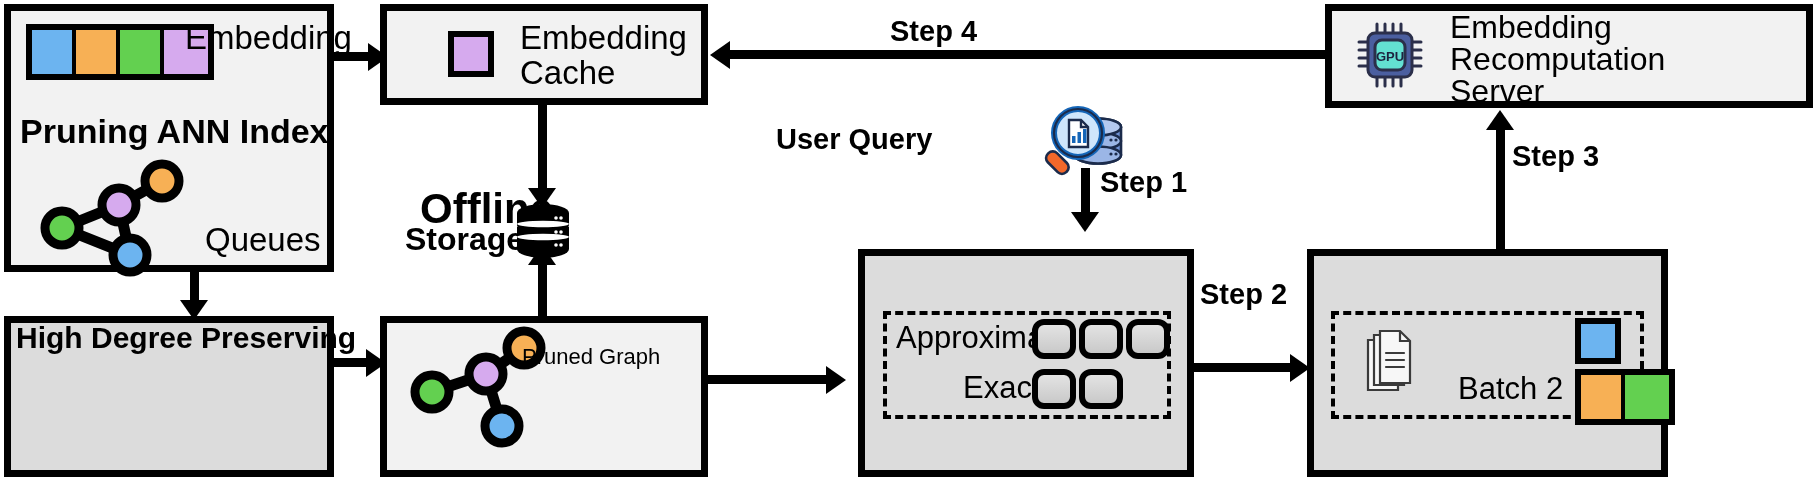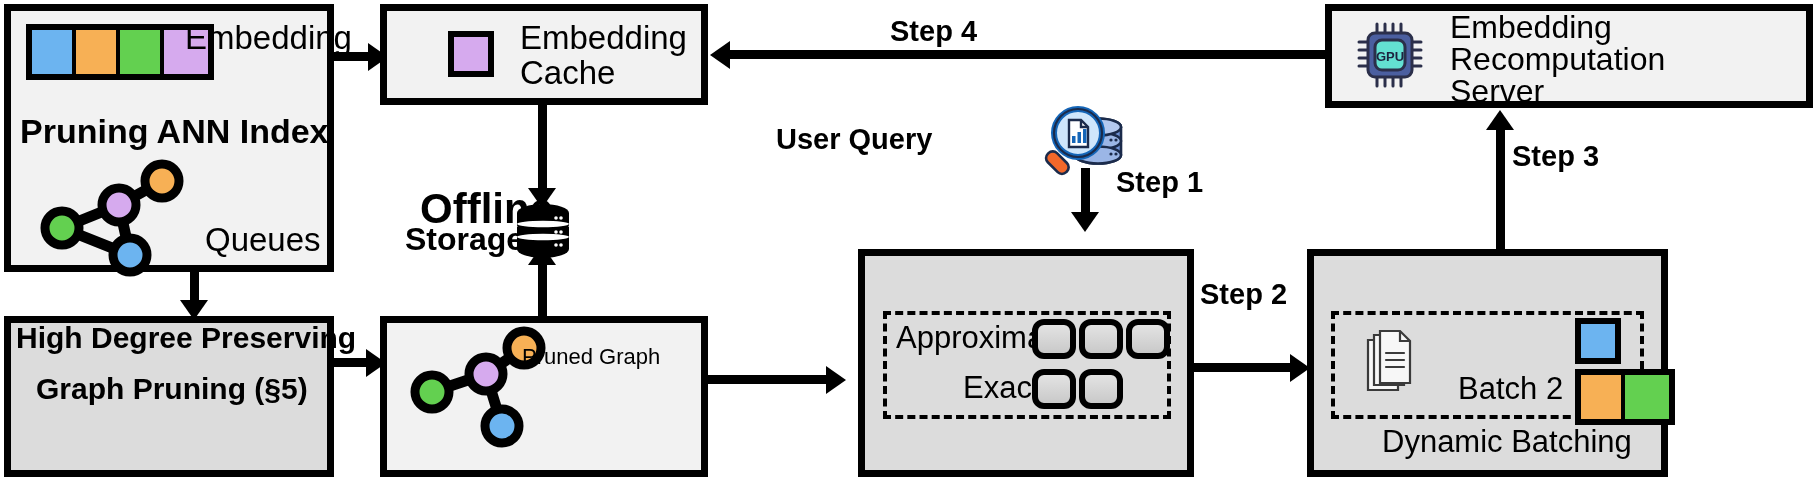--- a/index.html
+++ b/index.html
@@ -182,7 +182,7 @@
 
   <div class="ln" style="left:1081px;top:168px;width:9px;height:50px;"></div>
   <div class="ah ah-d" style="left:1071px;top:212px;"></div>
-  <div class="ttl b" style="left:1100px;top:166px;font-size:29px;margin-left:16px;">Step 1</div>
+  <div class="ttl b" style="left:1100px;top:166px;font-size:29px;">Step 1</div>
 
   <div class="box shaded" style="left:858px;top:249px;width:336px;height:228px;"></div>
   <div class="dash" style="left:883px;top:311px;width:288px;height:108px;"></div>

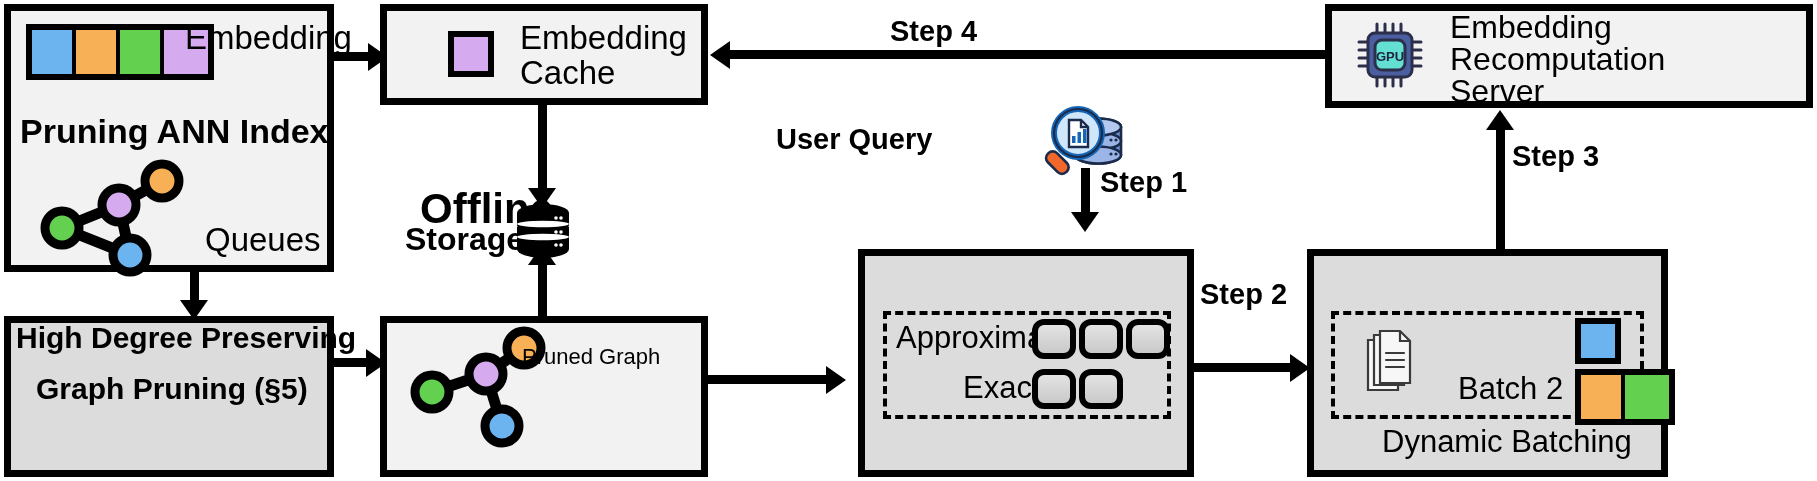--- a/index.html
+++ b/index.html
@@ -80,7 +80,6 @@
 
   <div class="box shaded" style="left:4px;top:316px;width:330px;height:161px;"></div>
   <div class="ttl b" style="left:16px;top:321px;font-size:30px;">High Degree Preserving</div>
-  <div class="ttl b" style="left:36px;top:372px;font-size:30px;">Graph Pruning (§5)</div>
 
   <div class="ln" style="left:334px;top:358px;width:42px;height:9px;"></div>
   <div class="ah ah-r" style="left:366px;top:349px;"></div>

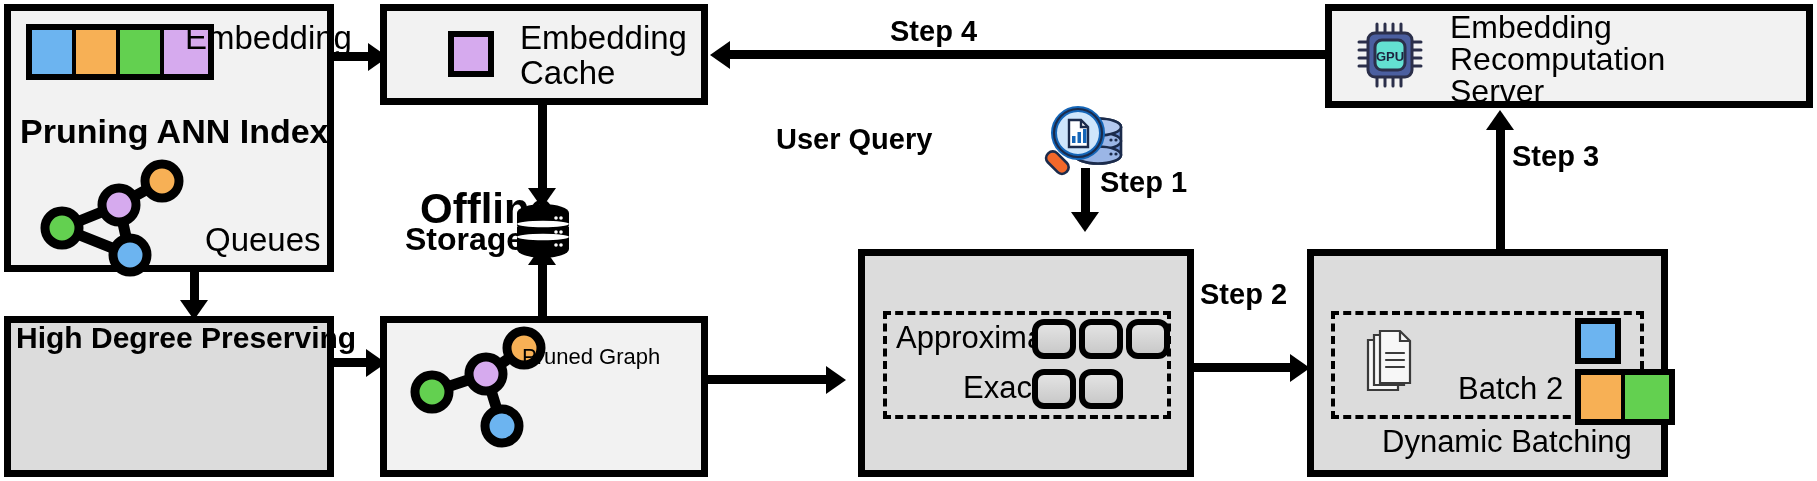--- a/index.html
+++ b/index.html
@@ -231,7 +231,6 @@
     <div class="cell" style="background:#63d050;"></div>
   </div>
 
-  <div class="ttl" style="left:1382px;top:425px;font-size:31px;">Dynamic Batching</div>
 
   <div class="ln" style="left:1496px;top:128px;width:9px;height:122px;"></div>
   <div class="ah ah-u" style="left:1486px;top:110px;"></div>

